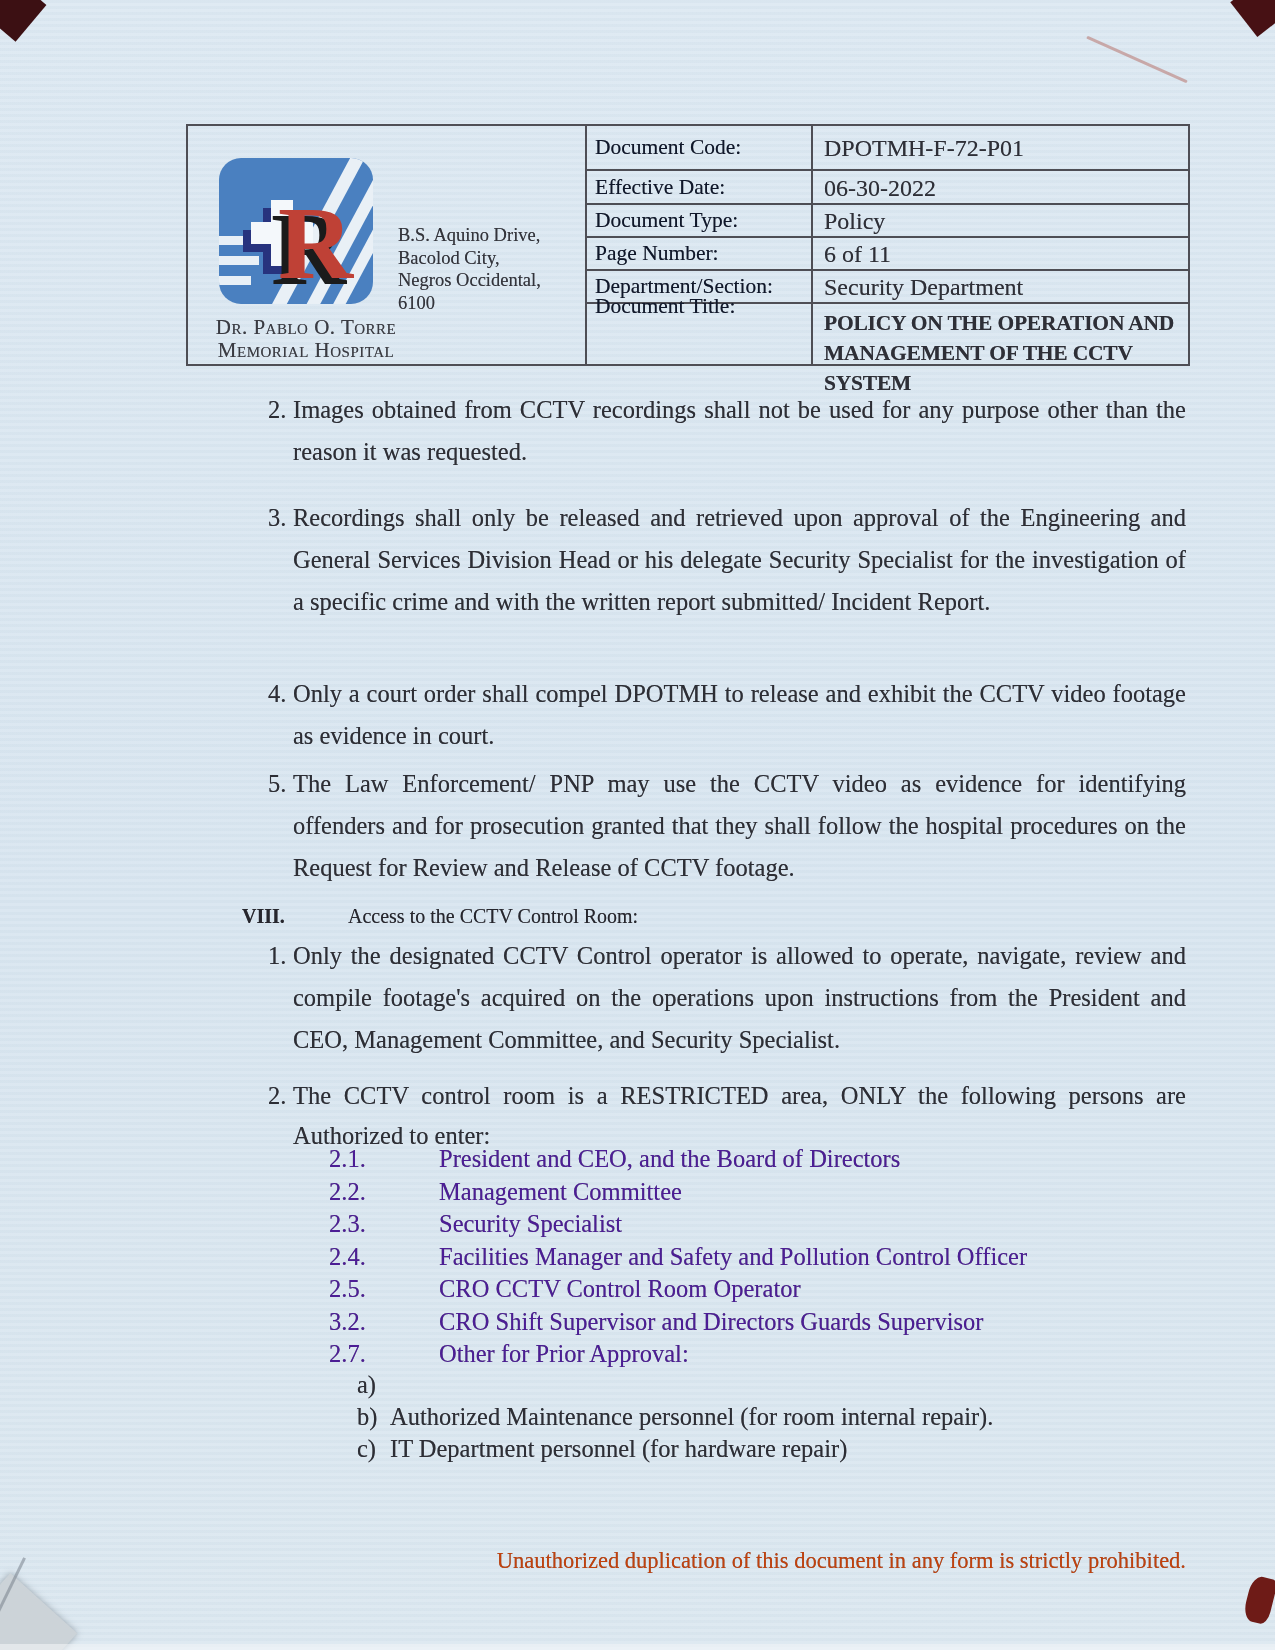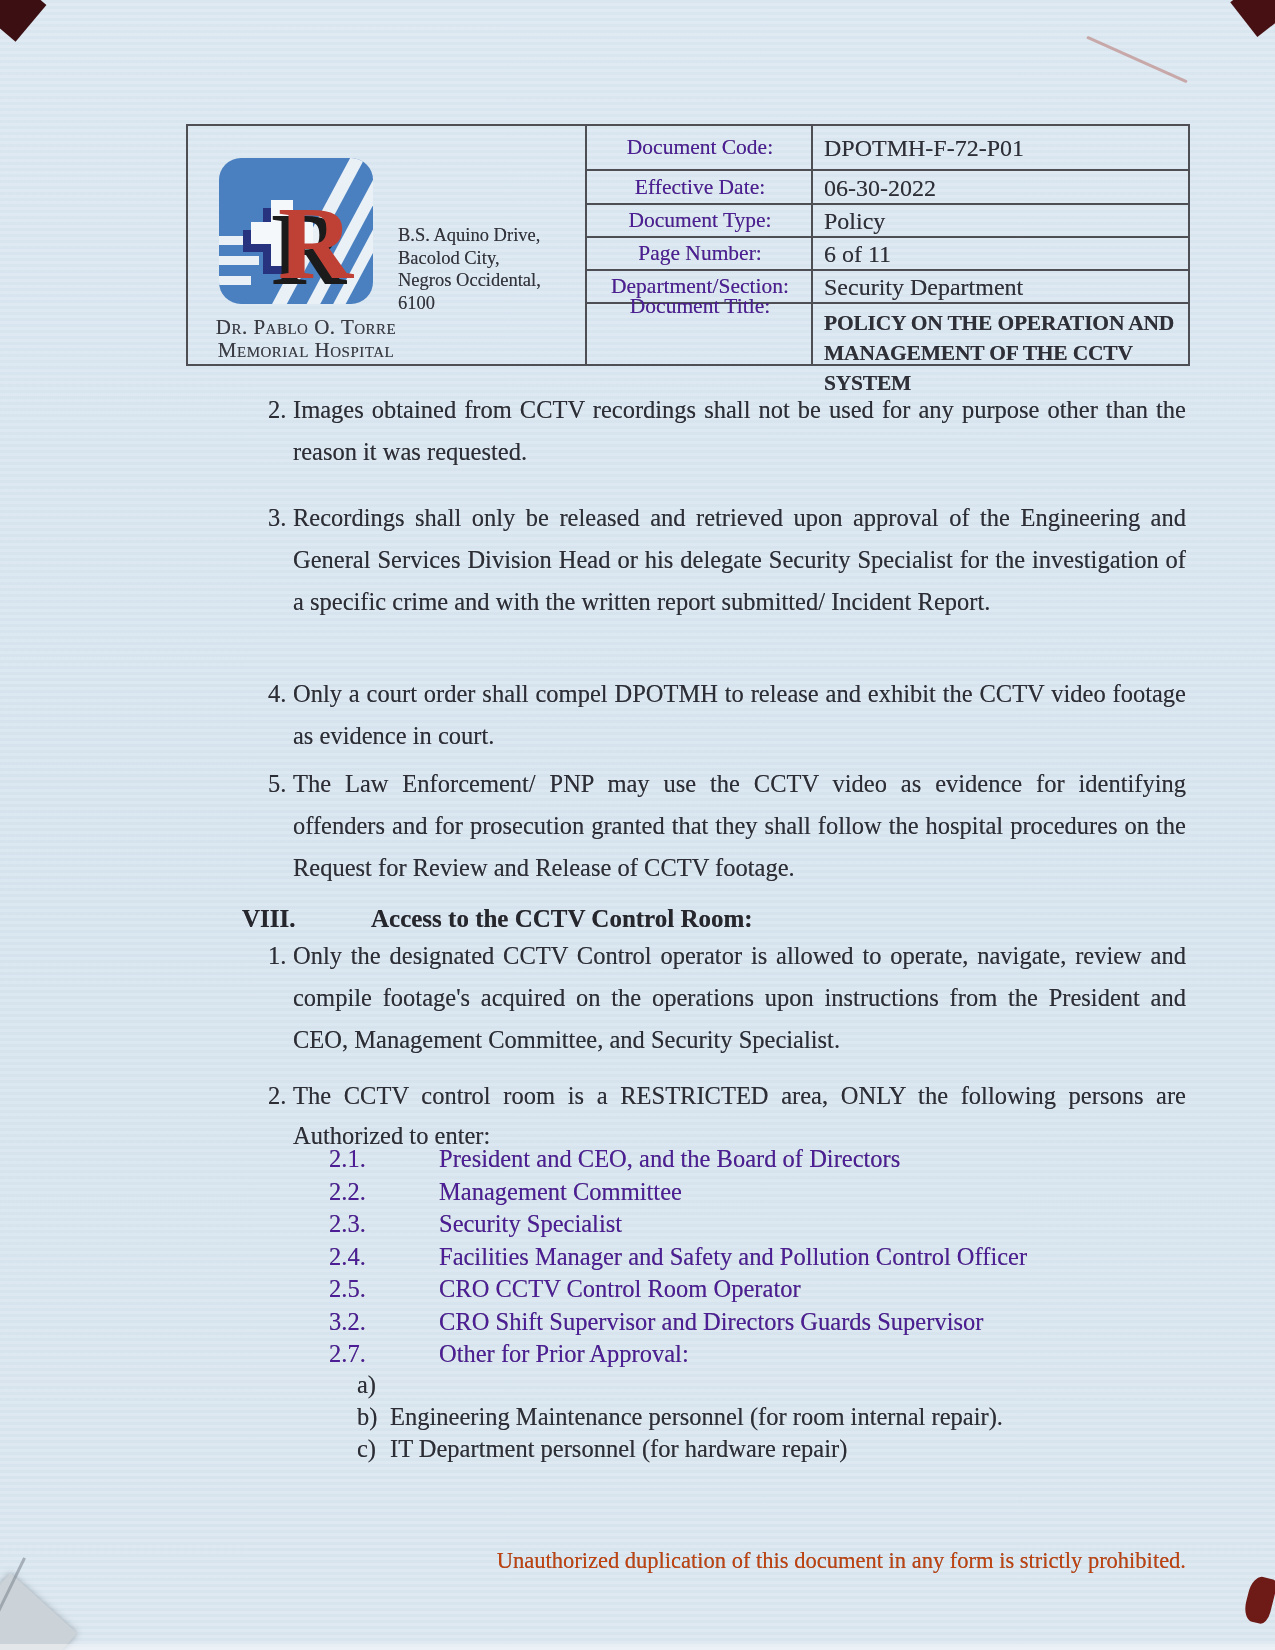--- a/index.html
+++ b/index.html
@@ -30,7 +30,7 @@
   .vlineB{position:absolute;left:623px;top:0;width:0;height:100%;border-left:2px solid #4e4e55;}
   .hline{position:absolute;left:397px;right:0;height:0;border-top:2px solid #4e4e55;}
   .hl1{top:43px}.hl2{top:77px}.hl3{top:110px}.hl4{top:143px}.hl5{top:176px}
-  .tlabel{position:absolute;left:407px;width:210px;font-size:21.5px;color:#4c1d95;text-align:center;}
+  .tlabel{position:absolute;left:407px;width:210px;font-size:21.5px;color:#0f172a;}
   .tvalue{position:absolute;left:636px;width:352px;font-size:24px;color:#2e2f37;}
   .r1{top:9px}.r2{top:49px}.r3{top:82px}.r4{top:115px}.r5{top:148px}.r6{top:168px}
   .tvalue.title{font-weight:bold;font-size:21.5px;line-height:30px;top:182px;letter-spacing:-0.2px;}

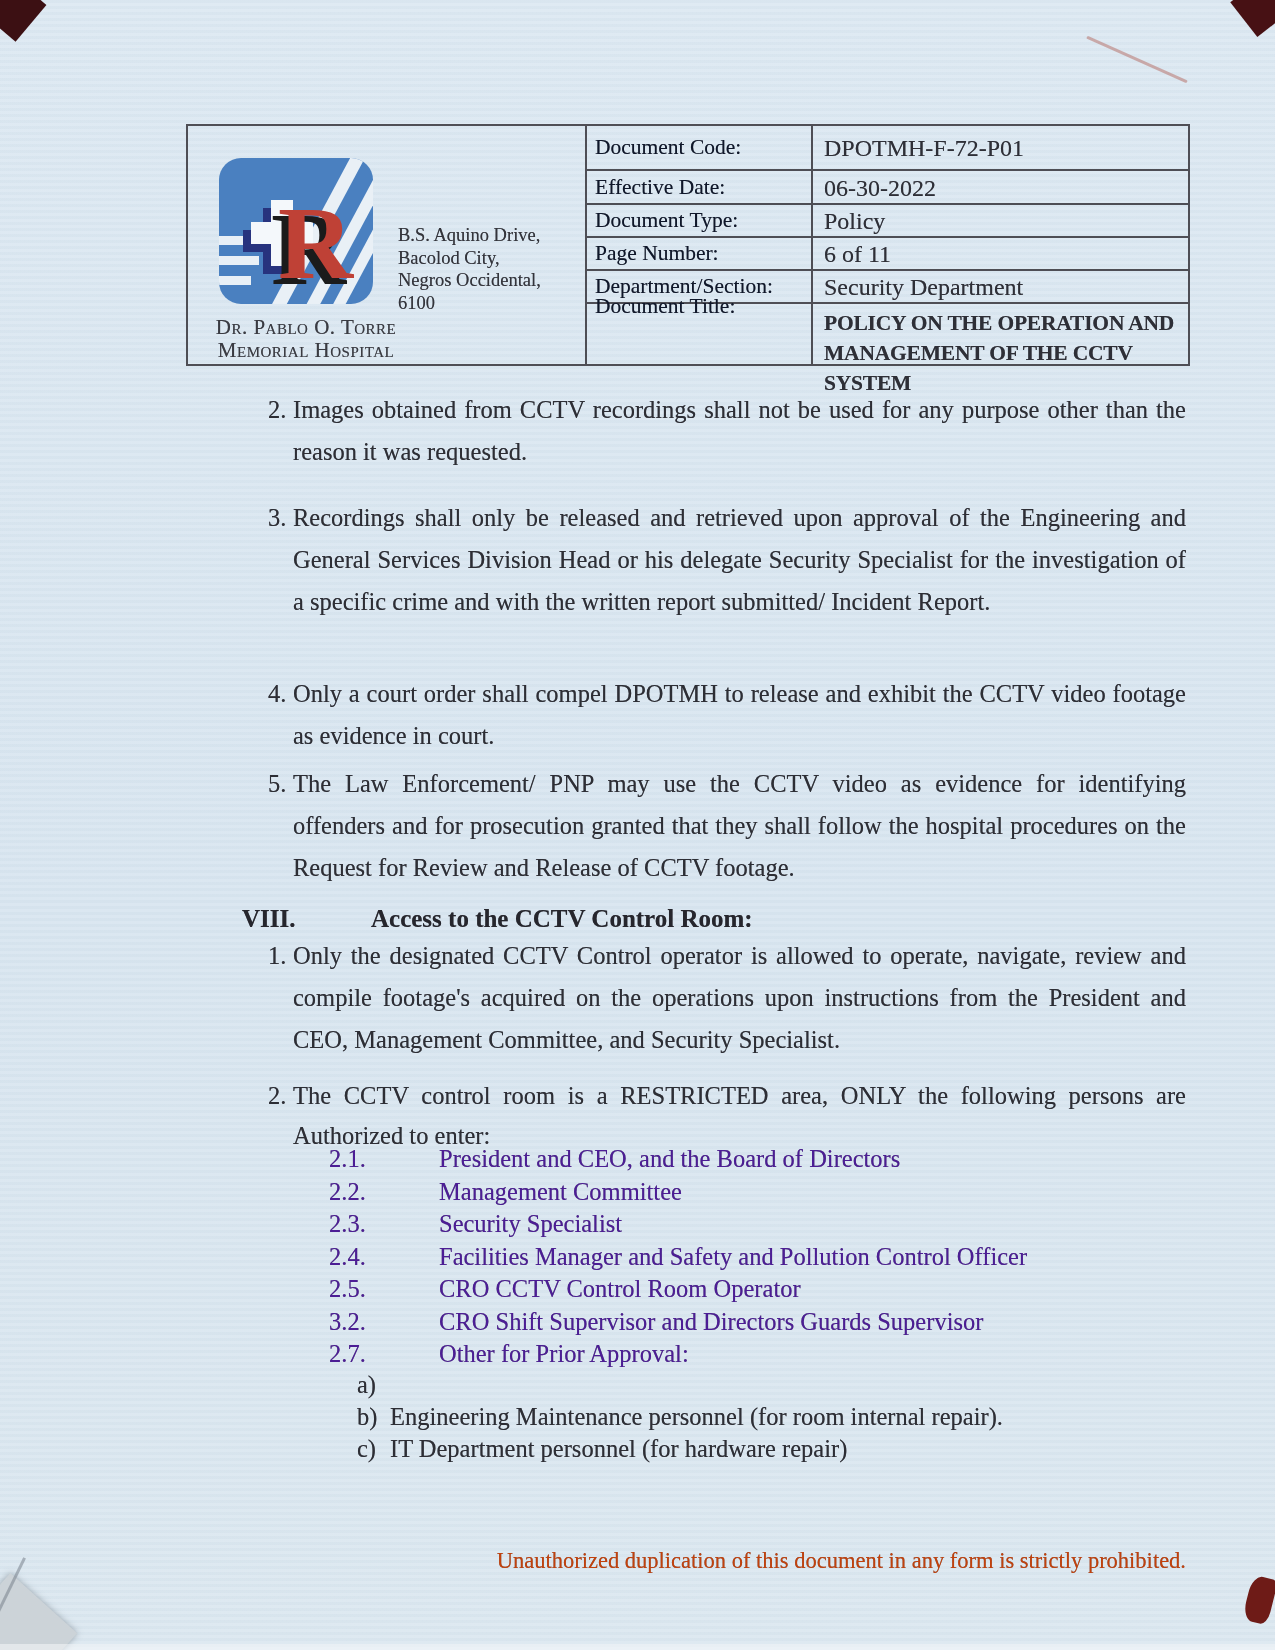--- a/index.html
+++ b/index.html
@@ -49,7 +49,7 @@
   .p2{top:389px}.p3{top:497px}.p4{top:673px}.p5{top:763px}
   .s1{top:935px}.s2{top:1076px;line-height:40px;}
 
-  .section-head{position:absolute;left:242px;top:905px;font-size:25px;color:#26262d;}
+  .section-head{position:absolute;left:242px;top:905px;font-size:20px;color:#26262d;}
   .section-head .snum{font-weight:bold;}
   .section-head .stitle{font-weight:bold;position:absolute;left:106px;top:0;white-space:nowrap;margin-left:23px;}
 

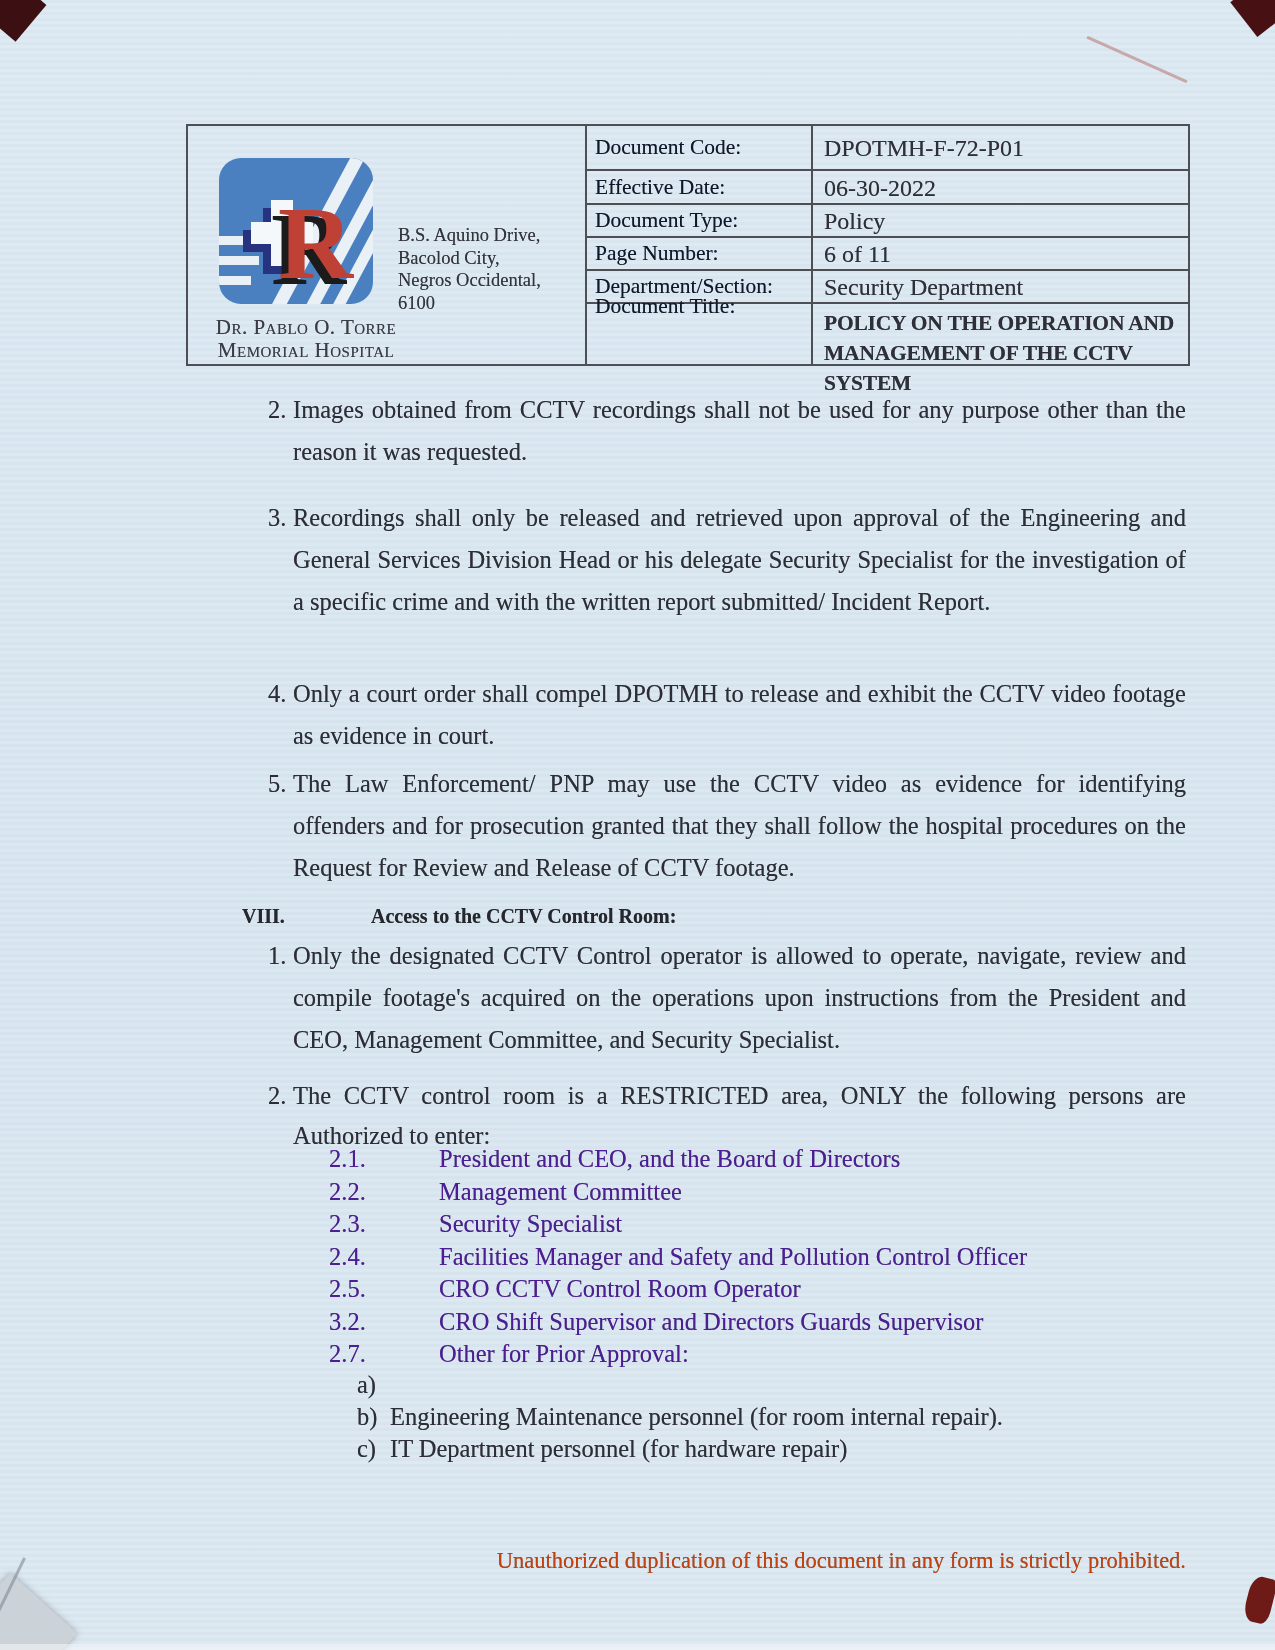--- a/index.html
+++ b/index.html
@@ -51,7 +51,7 @@
 
   .section-head{position:absolute;left:242px;top:905px;font-size:20px;color:#26262d;}
   .section-head .snum{font-weight:bold;}
-  .section-head .stitle{font-weight:bold;position:absolute;left:106px;top:0;white-space:nowrap;margin-left:23px;}
+  .section-head .stitle{font-weight:normal;position:absolute;left:106px;top:0;white-space:nowrap;}
 
   .subrow{position:absolute;left:439px;width:740px;font-size:24.5px;color:#4c1d95;white-space:nowrap;}
   .subrow .num{position:absolute;left:-110px;}

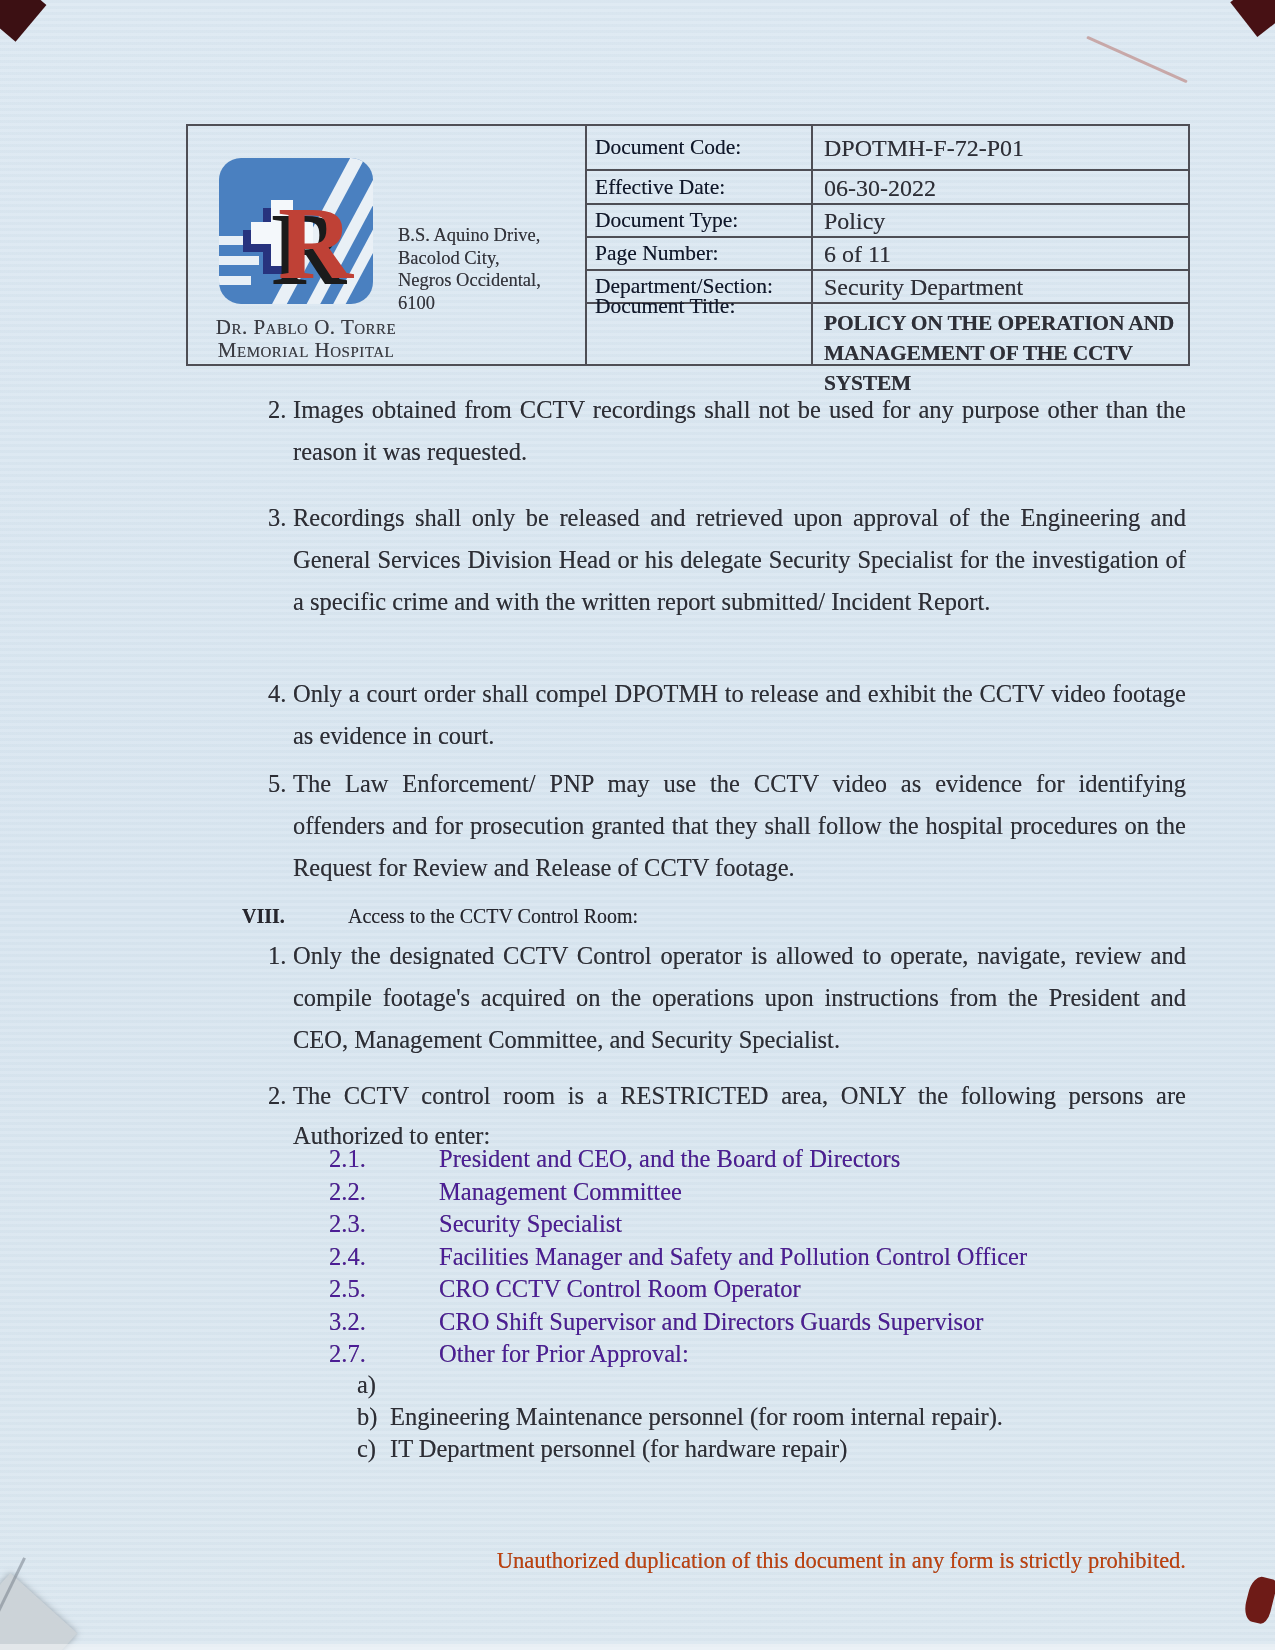--- a/index.html
+++ b/index.html
@@ -210,7 +210,7 @@
 </div>
 <div class="letrow lr1 ink">
   <span class="num">b)</span>
-  <span>Engineering Maintenance personnel (for room internal repair).</span>
+  <span>Authorized Maintenance personnel (for room internal repair).</span>
 </div>
 <div class="letrow lr2 ink">
   <span class="num">c)</span>

